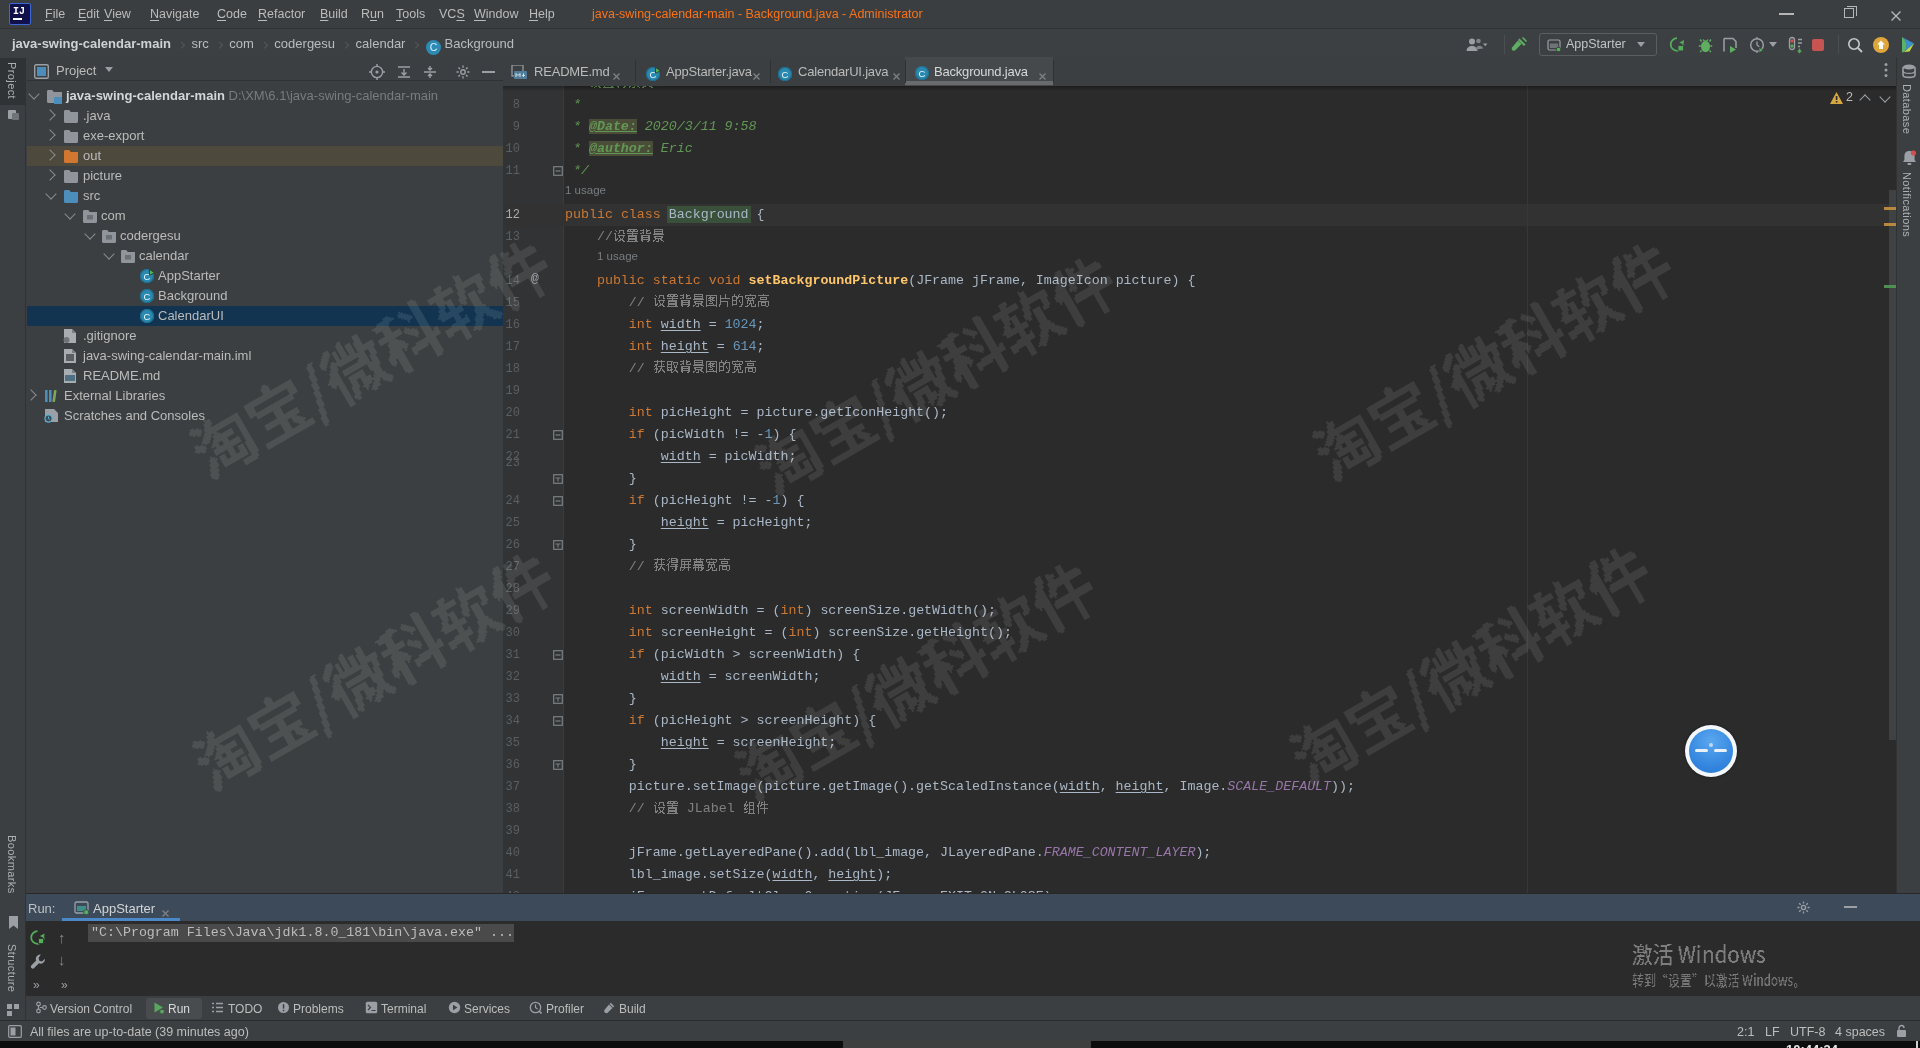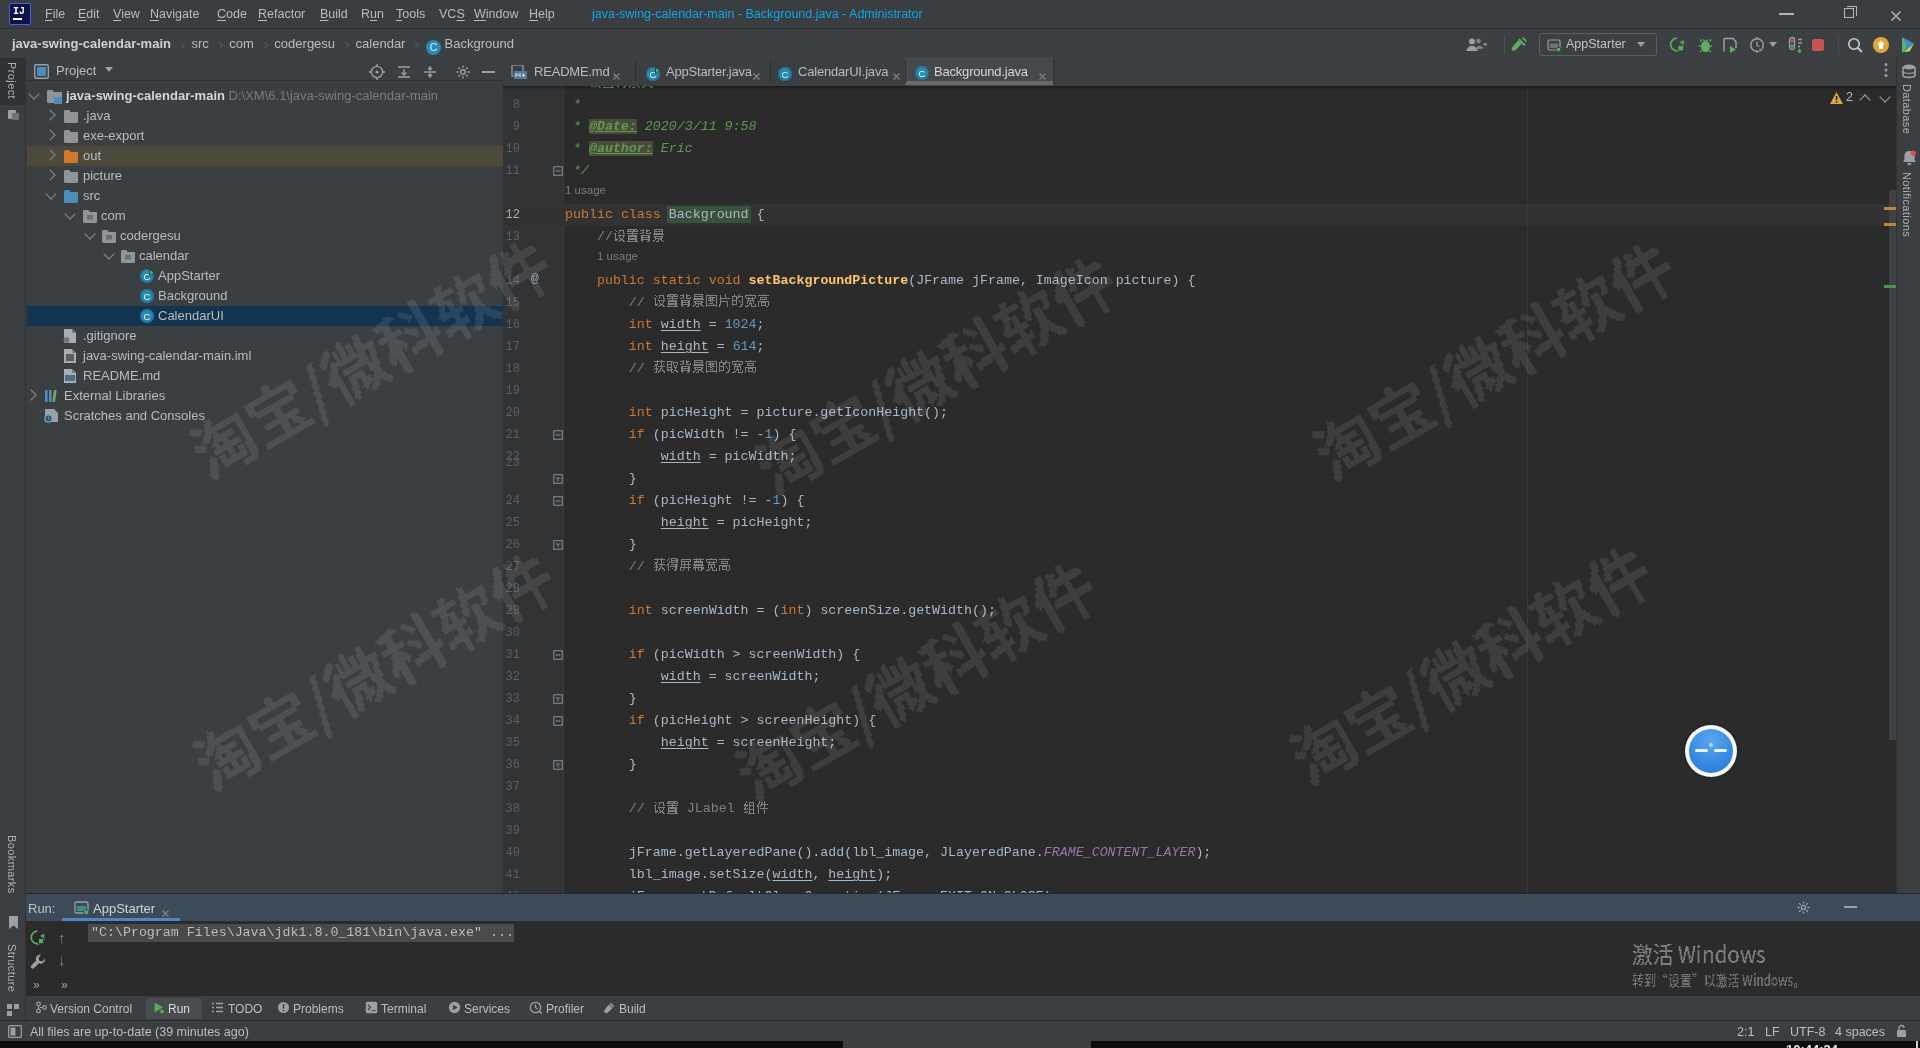--- a/index.html
+++ b/index.html
@@ -27,7 +27,7 @@
     </div>
     <div class="ab menu" style="left:45px;top:7px"><b>F</b>ile</div>
     <div class="ab menu" style="left:78px;top:7px"><b>E</b>dit</div>
-    <div class="ab menu" style="left:113px;top:7px"><b>V</b>iew</div>
+    <div class="ab menu" style="left:104px;top:7px"><b>V</b>iew</div>
     <div class="ab menu" style="left:150px;top:7px"><b>N</b>avigate</div>
     <div class="ab menu" style="left:217px;top:7px"><b>C</b>ode</div>
     <div class="ab menu" style="left:258px;top:7px"><b>R</b>efactor</div>

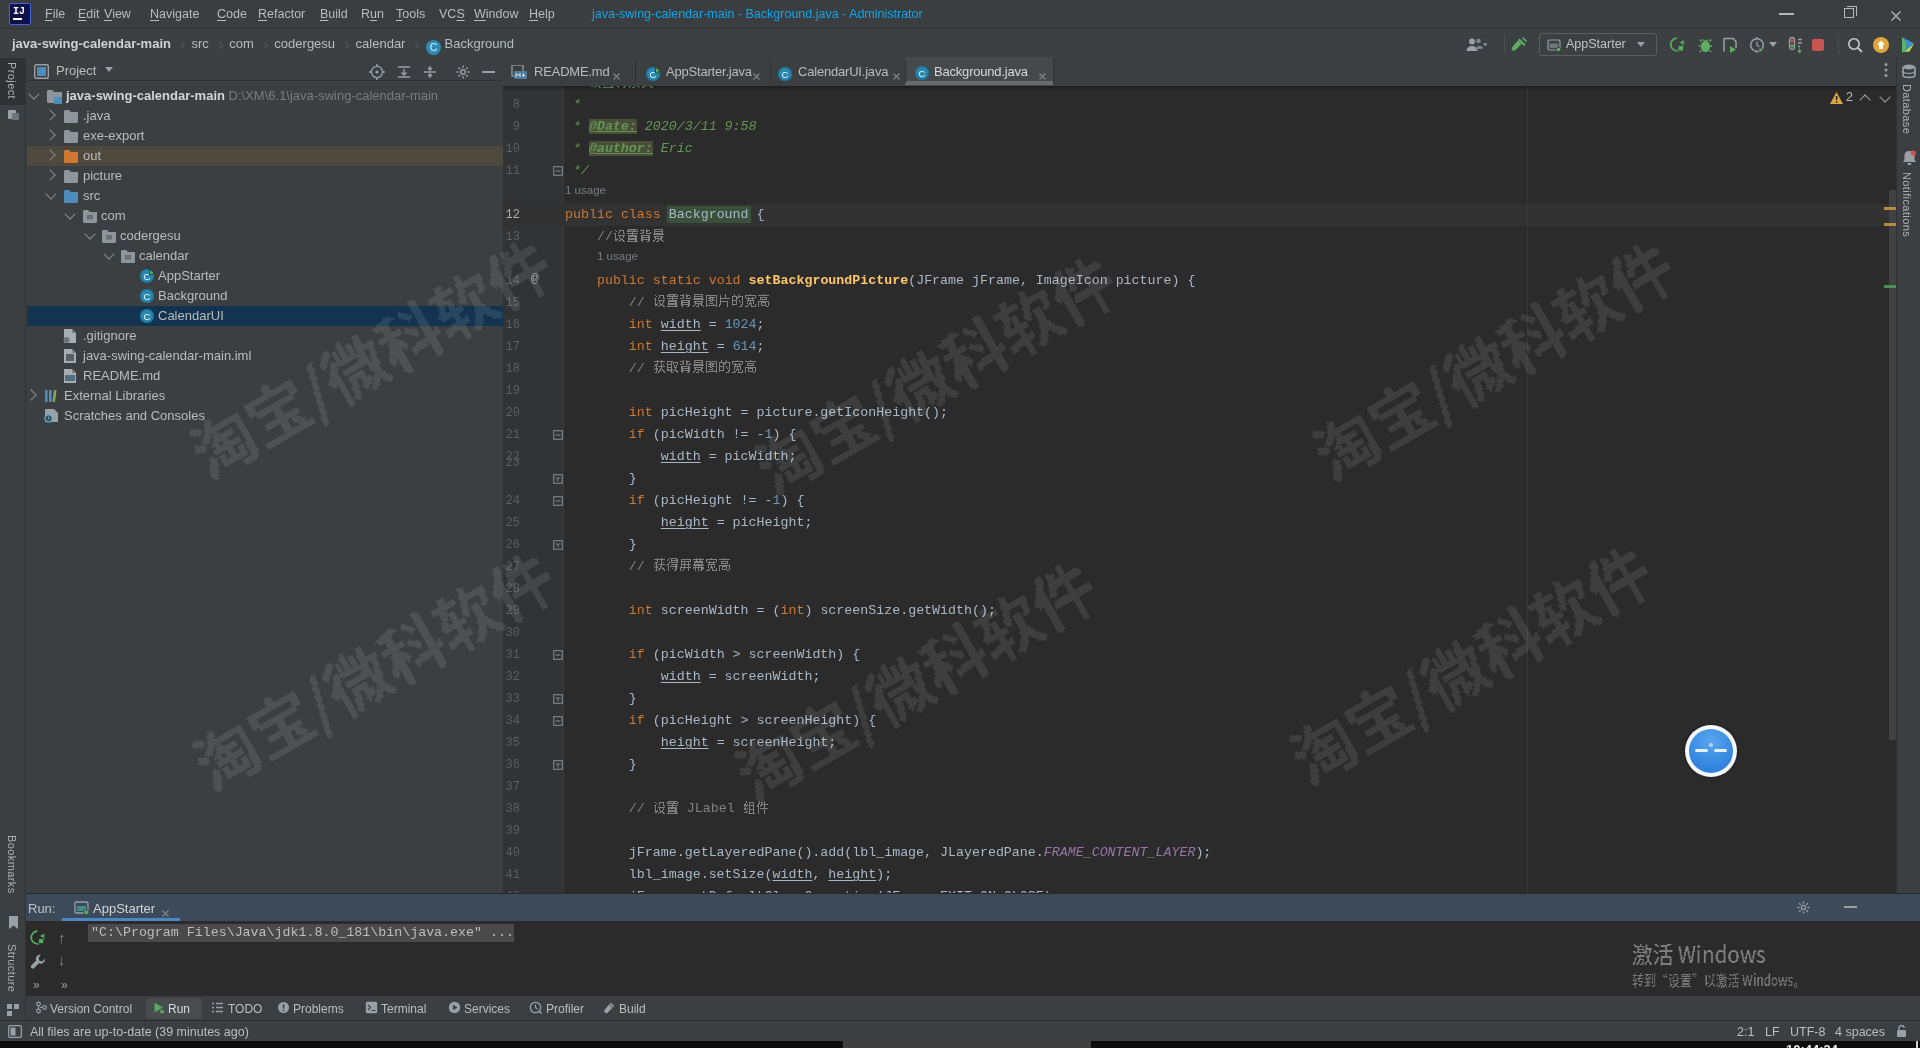--- a/index.html
+++ b/index.html
@@ -37,7 +37,7 @@
     <div class="ab menu" style="left:439px;top:7px">VC<b>S</b></div>
     <div class="ab menu" style="left:474px;top:7px"><b>W</b>indow</div>
     <div class="ab menu" style="left:529px;top:7px"><b>H</b>elp</div>
-    <div class="ab" style="left:592px;top:7px;font-size:12.5px;color:#0ea5e9">java-swing-calendar-main - Background.java - Administrator</div>
+    <div class="ab" style="left:592px;top:7px;font-size:12.5px;color:#f97316">java-swing-calendar-main - Background.java - Administrator</div>
     <div class="ab" style="left:1779px;top:13px;width:15px;height:1.6px;background:#b6b6b6"></div>
     <div class="ab" style="left:1844px;top:8px;width:10px;height:10px;border:1.4px solid #b6b6b6;background:#3b3e40"></div>
     <div class="ab" style="left:1847px;top:6px;width:10px;height:10px;border-top:1.4px solid #b6b6b6;border-right:1.4px solid #b6b6b6"></div>

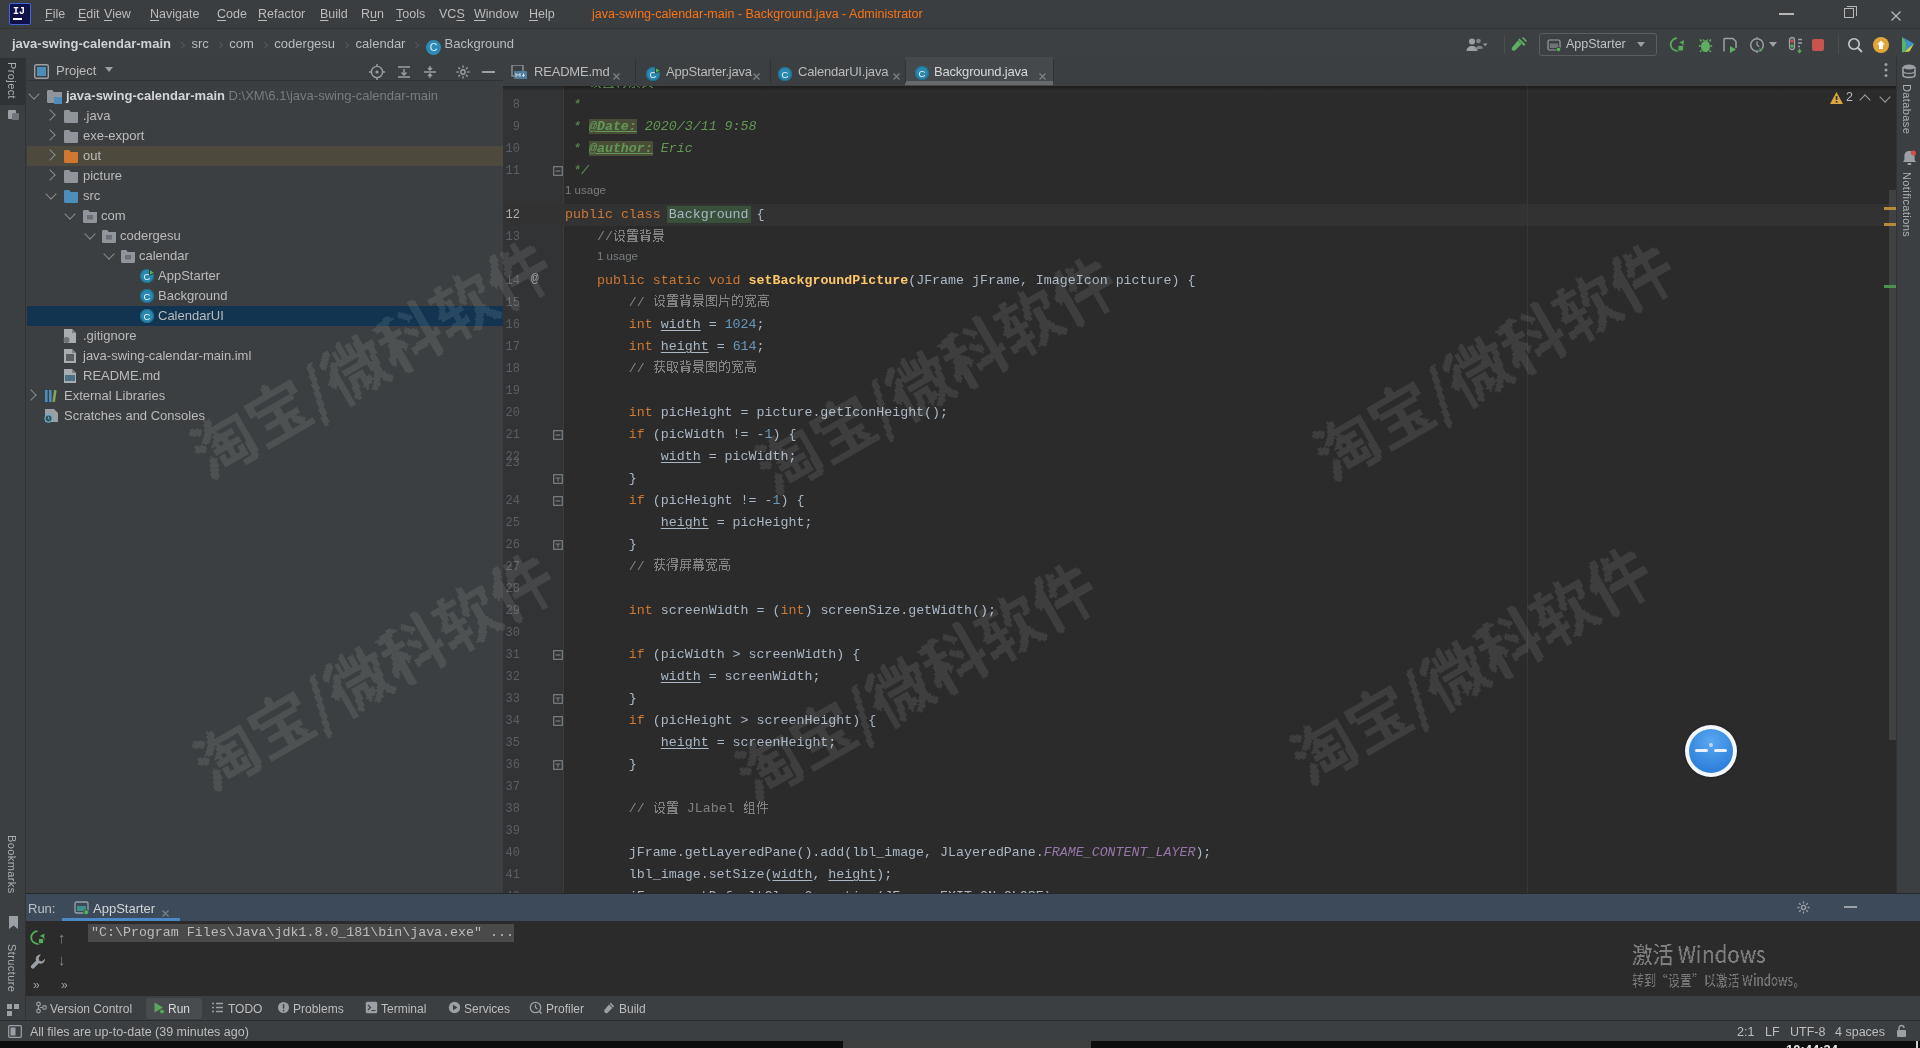--- a/index.html
+++ b/index.html
@@ -370,6 +370,7 @@
           <path d="M4 1h1v1h-1zM8 1h1v1h-1zM16 1h1v1h-1zM18 1h6v1h-6zM43 1h1v1h-1zM47 1h1v1h-1zM58 1h1v1h-1zM71 1h1v1h-1zM1 2h11v1h-11zM15 2h1v1h-1zM18 2h1v1h-1zM23 2h2v1h-2zM28 2h10v1h-10zM40 2h11v1h-11zM53 2h11v1h-11zM66 2h11v1h-11zM4 3h1v1h-1zM8 3h1v1h-1zM14 3h1v1h-1zM18 3h7v1h-7zM28 3h1v1h-1zM37 3h1v1h-1zM43 3h1v1h-1zM47 3h1v1h-1zM53 3h1v1h-1zM63 3h1v1h-1zM4 4h1v1h-1zM8 4h1v1h-1zM16 4h1v1h-1zM18 4h1v1h-1zM23 4h2v1h-2zM28 4h10v1h-10zM41 4h9v1h-9zM53 4h1v1h-1zM56 4h1v1h-1zM60 4h1v1h-1zM63 4h1v1h-1zM68 4h7v1h-7zM2 5h3v1h-3zM8 5h1v1h-1zM10 5h1v1h-1zM16 5h1v1h-1zM18 5h7v1h-7zM28 5h1v1h-1zM31 5h1v1h-1zM35 5h1v1h-1zM41 5h9v1h-9zM54 5h9v1h-9zM68 5h1v1h-1zM74 5h1v1h-1zM2 6h2v1h-2zM8 6h1v1h-1zM15 6h1v1h-1zM28 6h1v1h-1zM31 6h1v1h-1zM35 6h1v1h-1zM41 6h1v1h-1zM49 6h1v1h-1zM56 6h1v1h-1zM60 6h1v1h-1zM68 6h7v1h-7zM1 7h1v1h-1zM3 7h1v1h-1zM5 7h7v1h-7zM14 7h2v1h-2zM18 7h7v1h-7zM28 7h10v1h-10zM41 7h9v1h-9zM55 7h7v1h-7zM3 8h1v1h-1zM8 8h1v1h-1zM13 8h1v1h-1zM15 8h1v1h-1zM22 8h2v1h-2zM28 8h1v1h-1zM31 8h1v1h-1zM35 8h1v1h-1zM40 8h11v1h-11zM55 8h1v1h-1zM58 8h1v1h-1zM61 8h1v1h-1zM66 8h11v1h-11zM2 9h3v1h-3zM7 9h2v1h-2zM15 9h1v1h-1zM17 9h8v1h-8zM28 9h1v1h-1zM31 9h1v1h-1zM35 9h1v1h-1zM42 9h1v1h-1zM45 9h1v1h-1zM48 9h1v1h-1zM55 9h1v1h-1zM58 9h1v1h-1zM61 9h1v1h-1zM66 9h1v1h-1zM69 9h5v1h-5zM76 9h1v1h-1zM1 10h1v1h-1zM3 10h2v1h-2zM7 10h1v1h-1zM9 10h1v1h-1zM15 10h1v1h-1zM22 10h2v1h-2zM27 10h11v1h-11zM40 10h11v1h-11zM55 10h1v1h-1zM57 10h3v1h-3zM61 10h1v1h-1zM66 10h1v1h-1zM69 10h1v1h-1zM73 10h1v1h-1zM76 10h1v1h-1zM3 11h1v1h-1zM6 11h2v1h-2zM9 11h2v1h-2zM15 11h1v1h-1zM19 11h1v1h-1zM22 11h2v1h-2zM27 11h1v1h-1zM31 11h1v1h-1zM35 11h1v1h-1zM40 11h1v1h-1zM42 11h1v1h-1zM45 11h1v1h-1zM48 11h3v1h-3zM57 11h1v1h-1zM59 11h1v1h-1zM63 11h1v1h-1zM66 11h1v1h-1zM69 11h1v1h-1zM73 11h1v1h-1zM76 11h1v1h-1zM3 12h1v1h-1zM5 12h2v1h-2zM10 12h2v1h-2zM15 12h1v1h-1zM22 12h2v1h-2zM27 12h1v1h-1zM30 12h1v1h-1zM35 12h1v1h-1zM42 12h1v1h-1zM45 12h1v1h-1zM48 12h2v1h-2zM55 12h2v1h-2zM59 12h1v1h-1zM63 12h1v1h-1zM66 12h1v1h-1zM69 12h5v1h-5zM76 12h1v1h-1zM2 13h2v1h-2zM5 13h1v1h-1zM11 13h1v1h-1zM15 13h1v1h-1zM21 13h2v1h-2zM27 13h1v1h-1zM29 13h1v1h-1zM35 13h1v1h-1zM42 13h1v1h-1zM45 13h1v1h-1zM47 13h2v1h-2zM53 13h3v1h-3zM59 13h5v1h-5zM66 13h1v1h-1zM74 13h2v1h-2z" fill="#808080"></path>
         </svg></div>
       <div class="cl" style="top:514px">        <span class="kw">int</span> screenWidth = (<span class="kw">int</span>) screenSize.getWidth();</div>
+      <div class="cl" style="top:536px">        <span class="kw">int</span> screenHeight = (<span class="kw">int</span>) screenSize.getHeight();</div>
       <div class="cl" style="top:558px">        <span class="kw">if</span> (picWidth &gt; screenWidth) {</div>
       <div class="cl" style="top:580px">            <span class="un">width</span> = screenWidth;</div>
       <div class="cl" style="top:602px">        }</div>

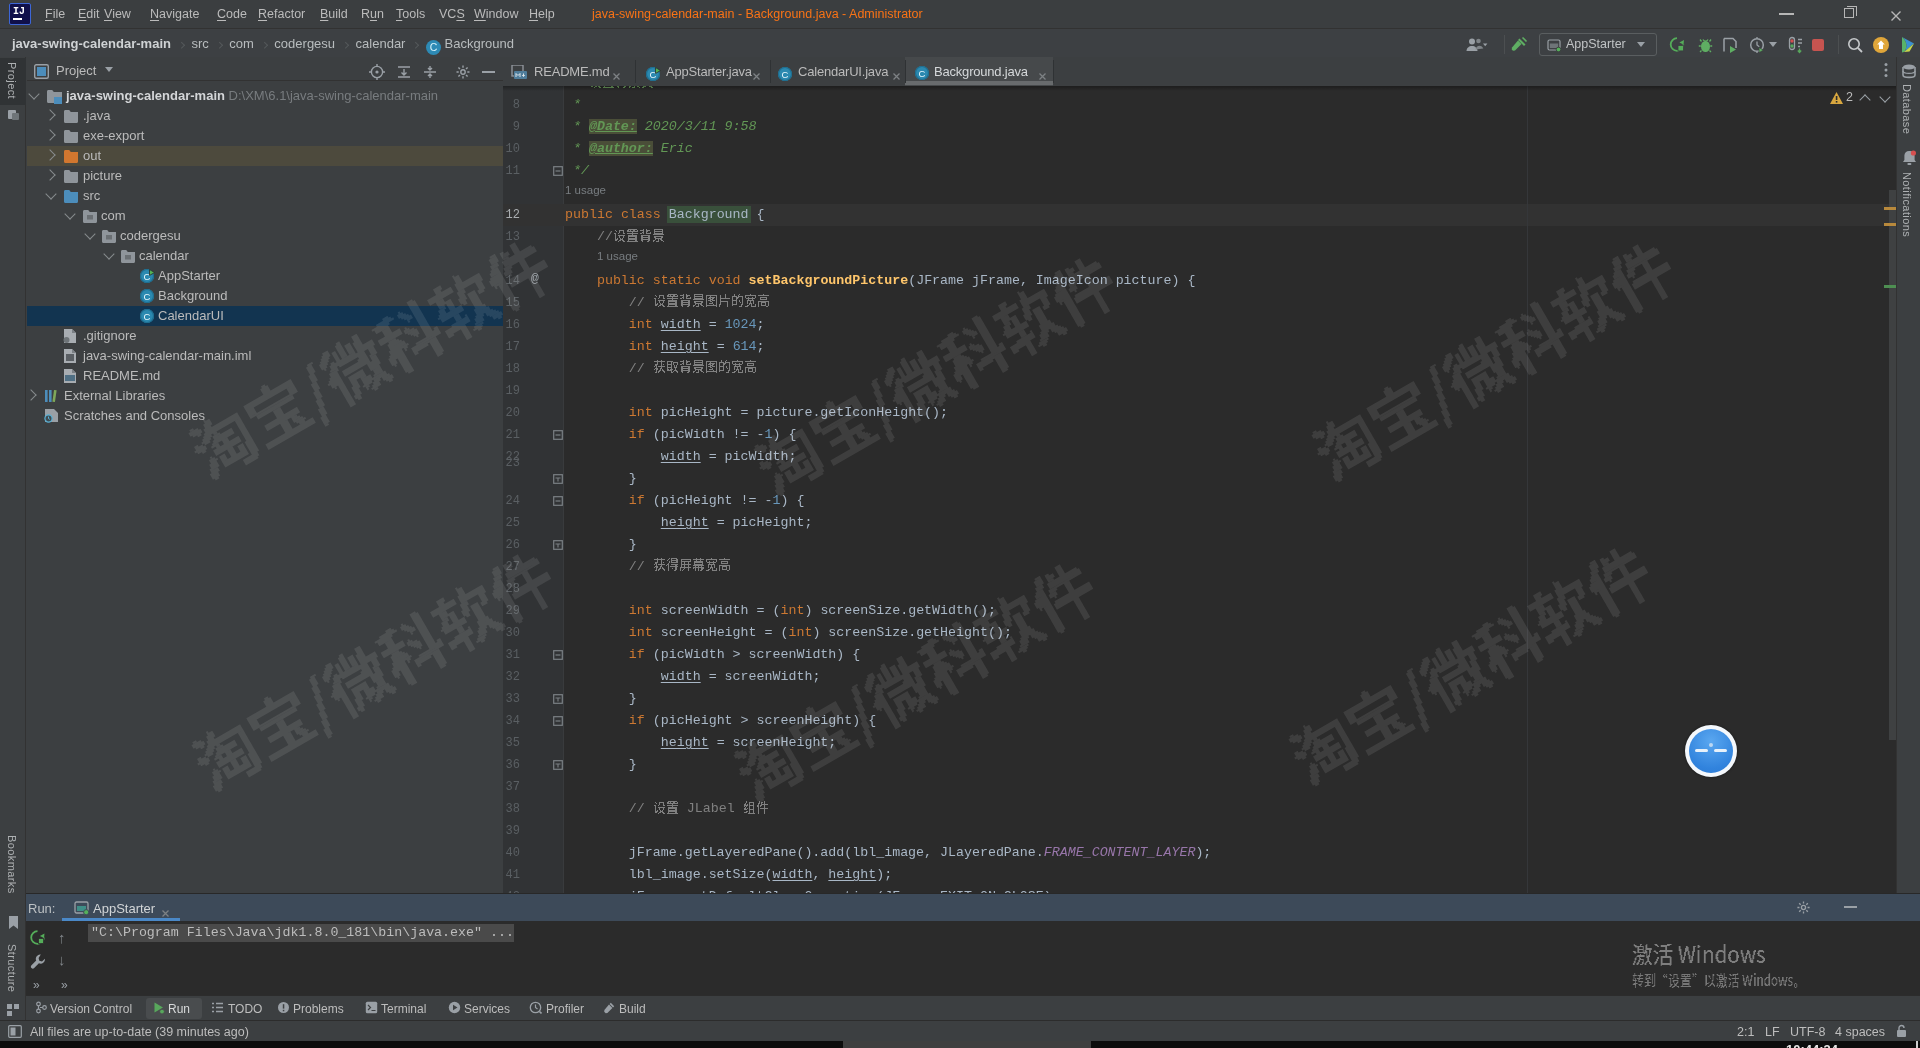--- a/index.html
+++ b/index.html
@@ -377,6 +377,7 @@
       <div class="cl" style="top:624px">        <span class="kw">if</span> (picHeight &gt; screenHeight) {</div>
       <div class="cl" style="top:646px">            <span class="un">height</span> = screenHeight;</div>
       <div class="cl" style="top:668px">        }</div>
+      <div class="cl" style="top:690px">        picture.setImage(picture.getImage().getScaledInstance(<span class="un">width</span>, <span class="un">height</span>, Image.<span class="cst">SCALE_DEFAULT</span>));</div>
       <div class="cl" style="top:712px">        <span class="cmt">// </span><svg style="" width="26" height="13" viewBox="0 0 26 13">
           <path d="M15 0h9v1h-9zM2 1h1v1h-1zM6 1h5v1h-5zM14 1h2v1h-2zM17 1h1v1h-1zM20 1h2v1h-2zM24 1h1v1h-1zM3 2h1v1h-1zM6 2h1v1h-1zM10 2h1v1h-1zM14 2h11v1h-11zM6 3h1v1h-1zM10 3h1v1h-1zM19 3h1v1h-1zM1 4h2v1h-2zM5 4h1v1h-1zM10 4h2v1h-2zM14 4h11v1h-11zM2 5h1v1h-1zM19 5h1v1h-1zM2 6h1v1h-1zM5 6h7v1h-7zM15 6h9v1h-9zM2 7h1v1h-1zM6 7h1v1h-1zM10 7h1v1h-1zM15 7h9v1h-9zM2 8h1v1h-1zM6 8h1v1h-1zM10 8h1v1h-1zM15 8h1v1h-1zM22 8h2v1h-2zM2 9h1v1h-1zM4 9h1v1h-1zM7 9h1v1h-1zM9 9h1v1h-1zM15 9h9v1h-9zM2 10h3v1h-3zM7 10h3v1h-3zM15 10h9v1h-9zM2 11h2v1h-2zM6 11h2v1h-2zM9 11h2v1h-2zM15 11h1v1h-1zM22 11h2v1h-2zM5 12h1v1h-1zM10 12h2v1h-2zM14 12h11v1h-11z" fill="#808080"></path>
         </svg><span class="cmt"> JLabel </span><svg style="" width="26" height="13" viewBox="0 0 26 13">

